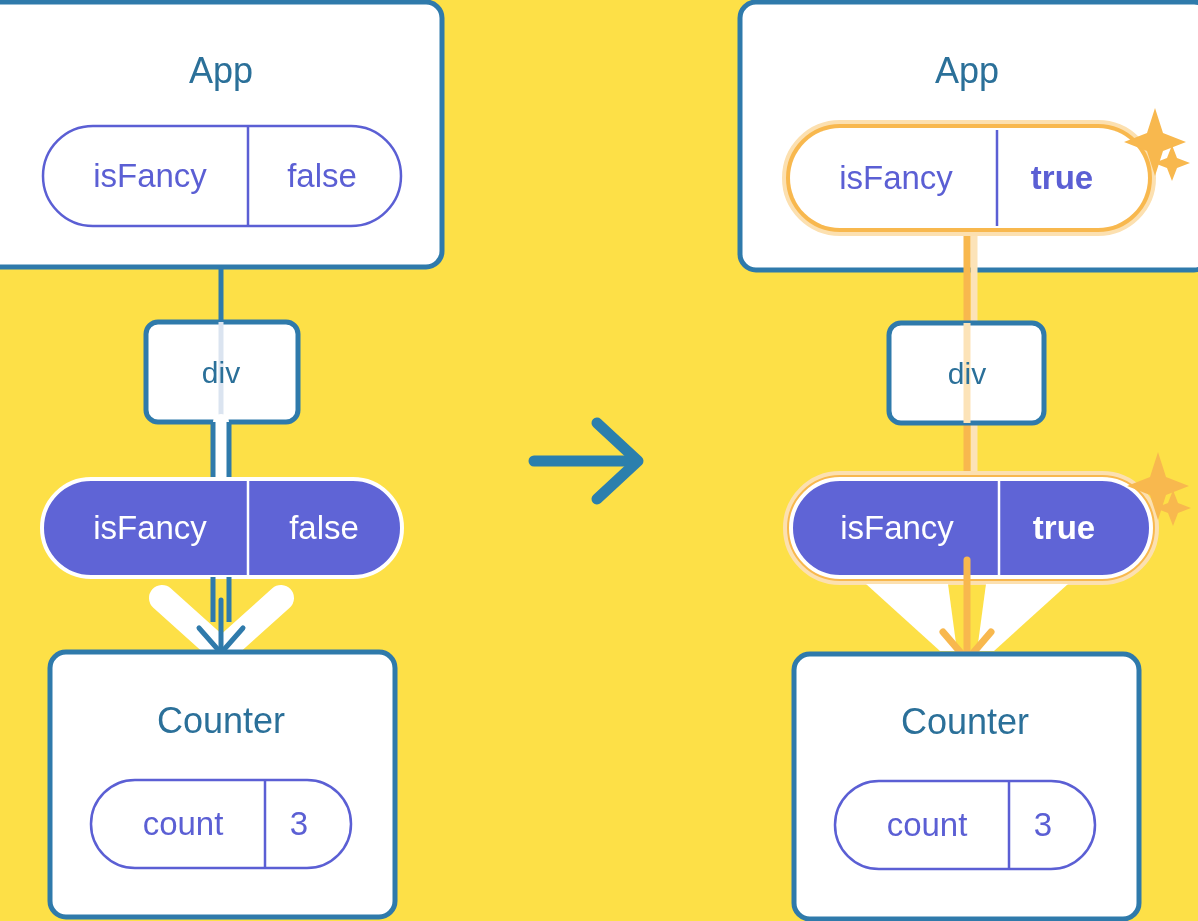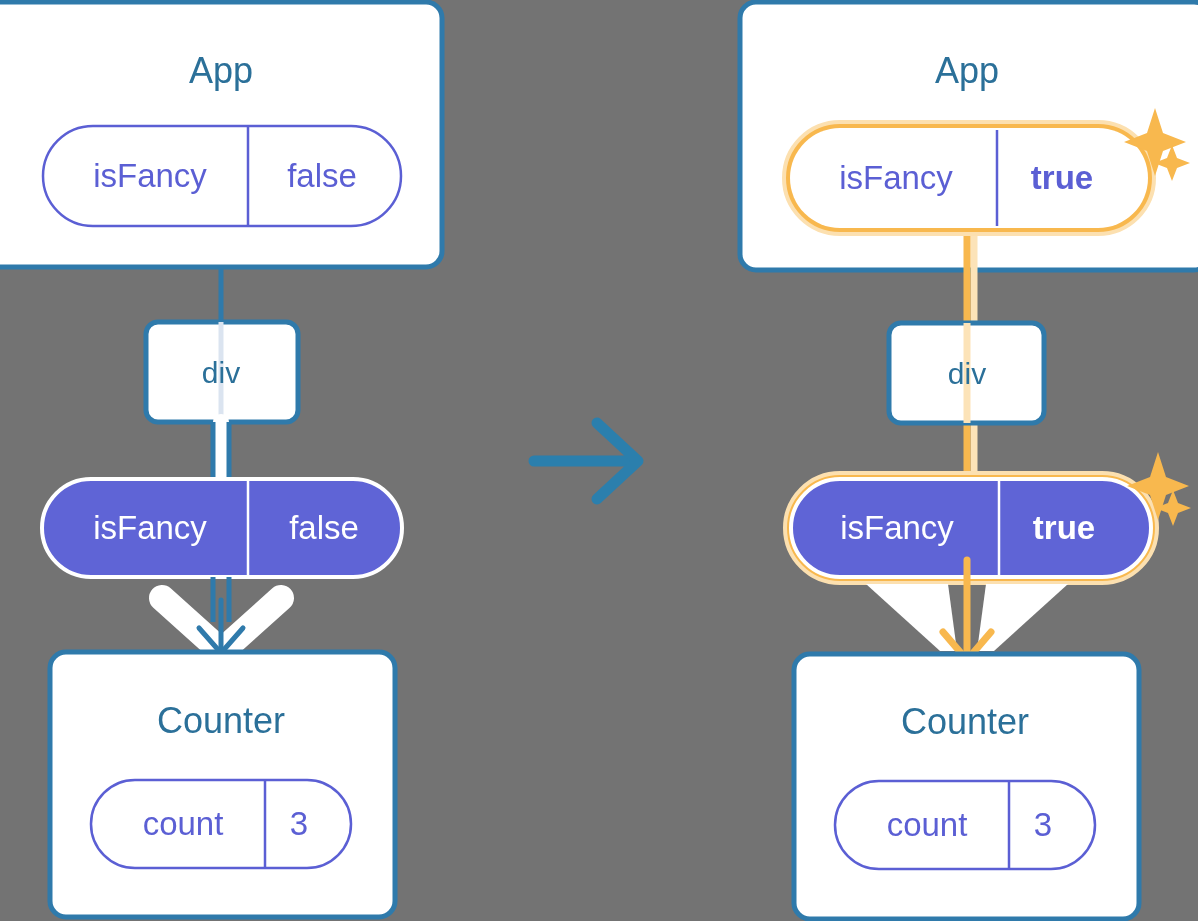--- a/index.html
+++ b/index.html
@@ -17,7 +17,7 @@
     position: relative;
     width: 1198px;
     height: 921px;
-    background: #737373;
+    background: #fde047;
   }
   svg.diagram {
     display: block;

